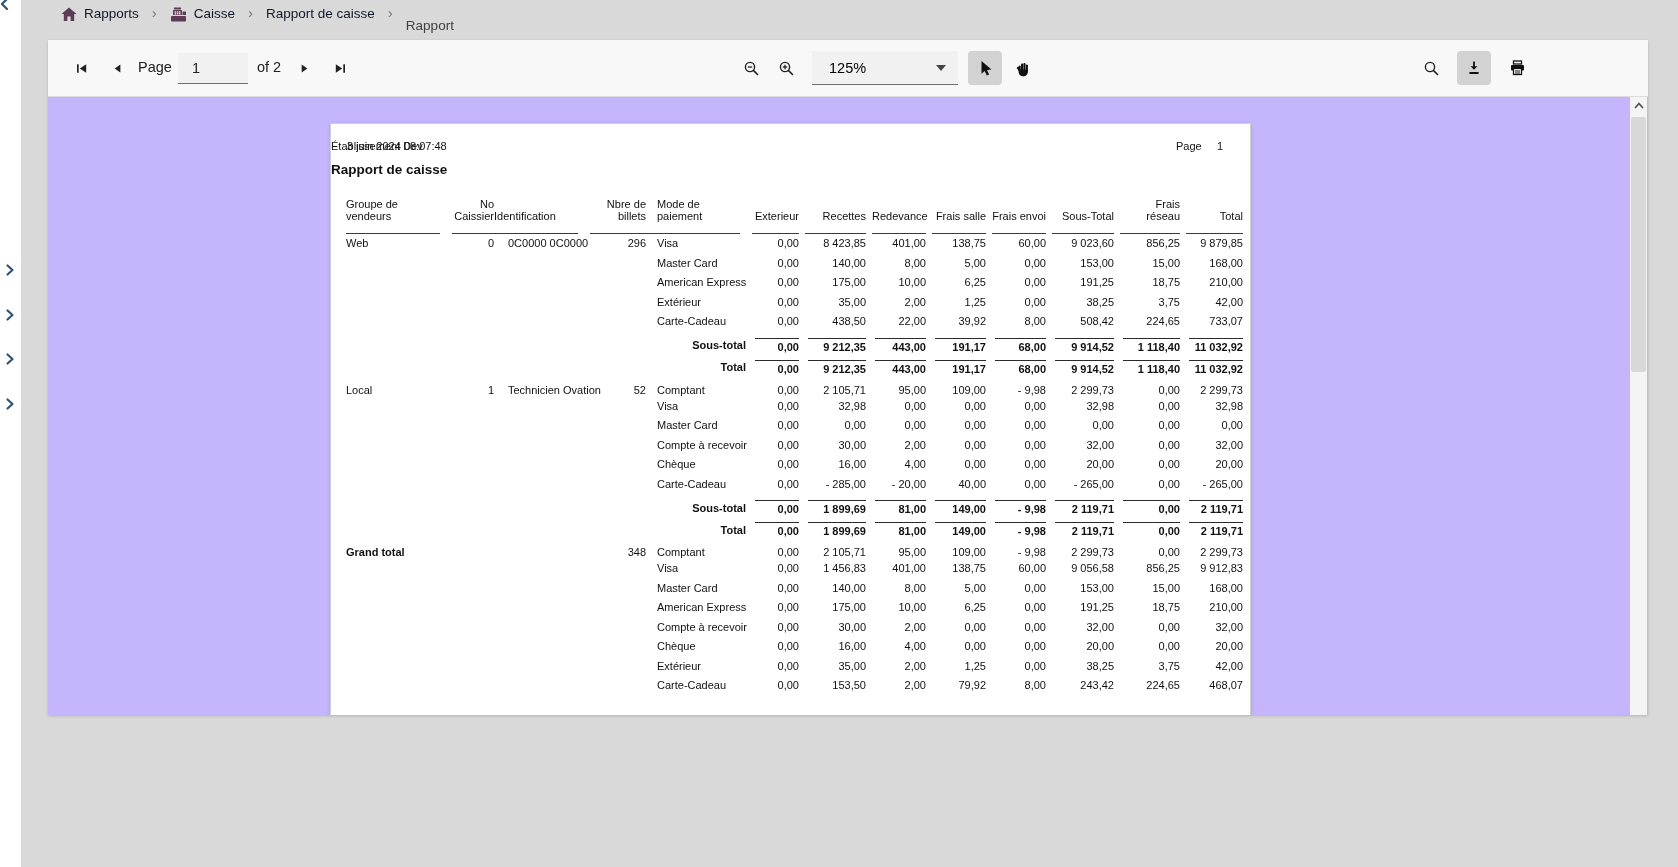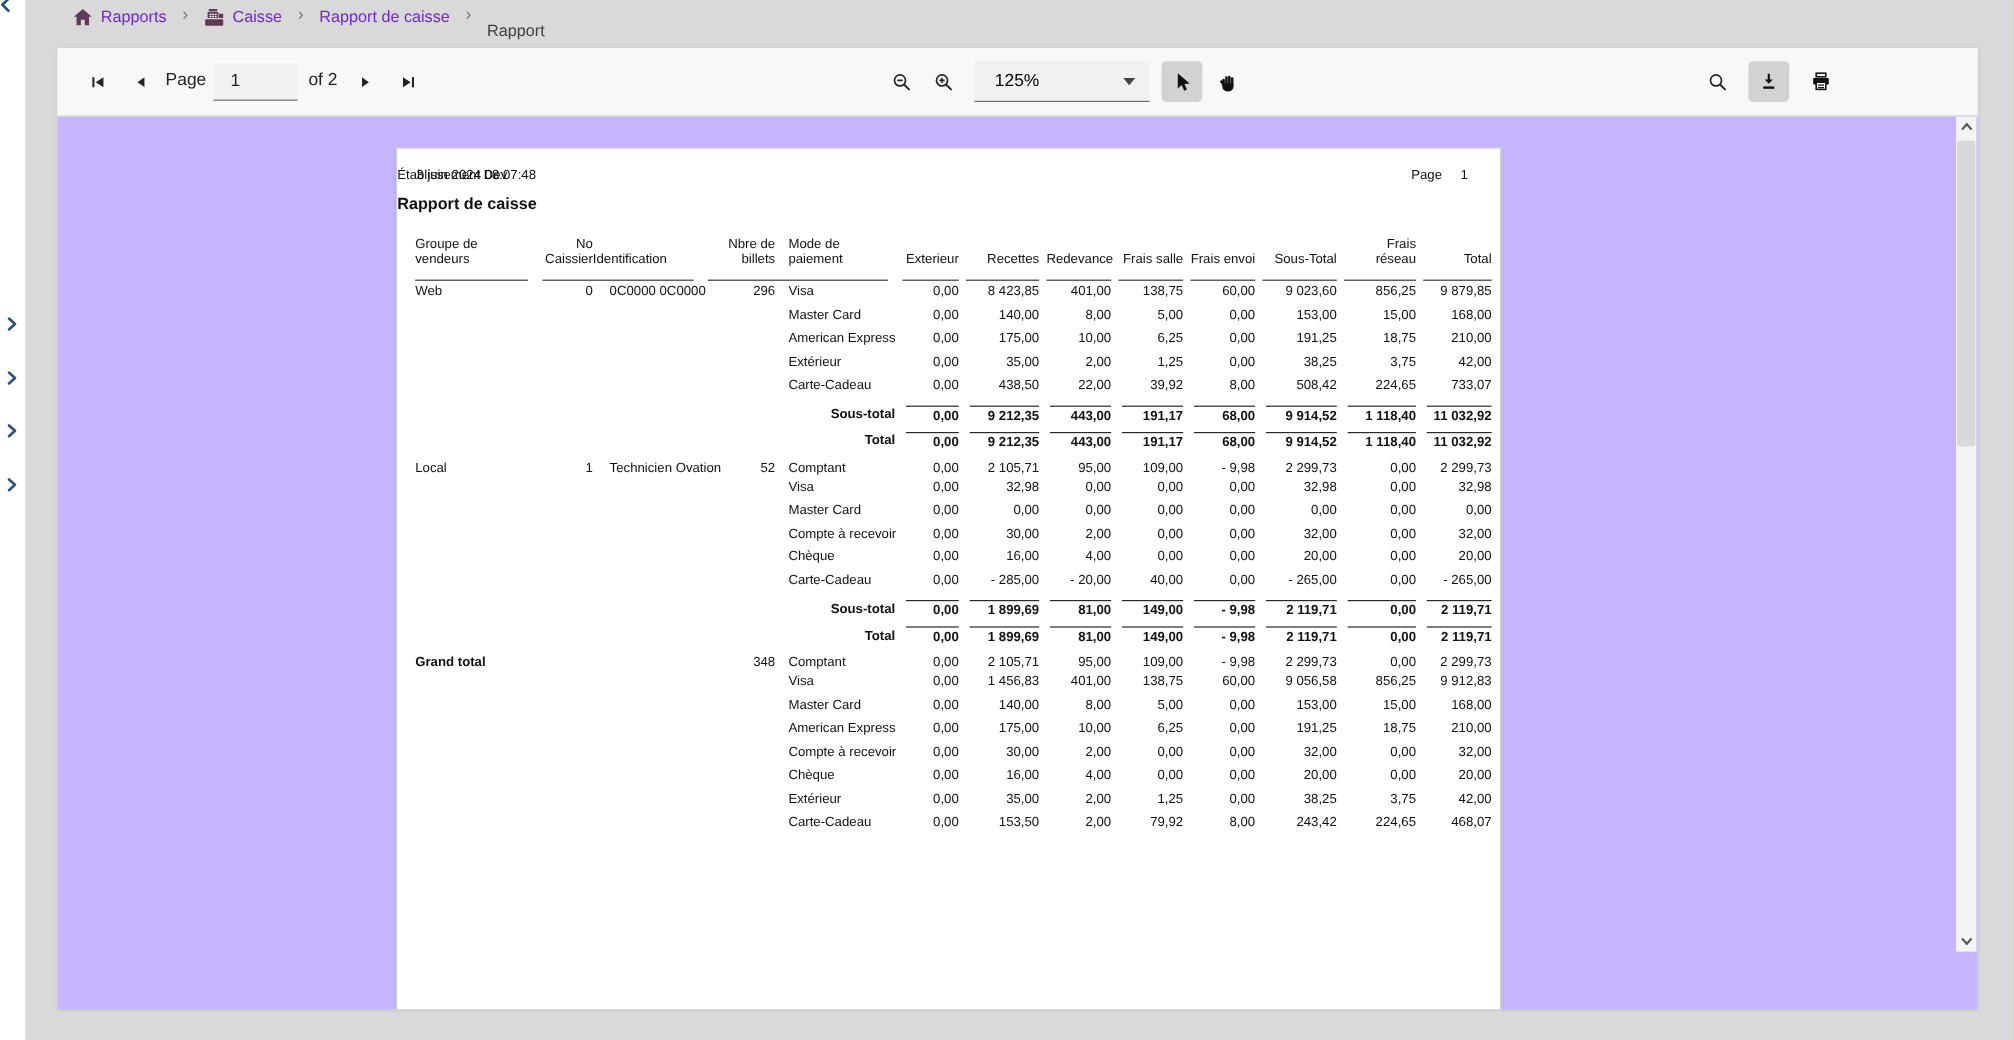--- a/index.html
+++ b/index.html
@@ -13,7 +13,7 @@
 
   
   .breadcrumb { position:absolute; left:21px; top:0; right:0; height:26px; display:flex; align-items:center; padding-left:40px; font-size:13.5px; color:#5d3a55; }
-  .crumb { color:#6d28d9; cursor:pointer; }
+  .crumb { color:#0f172a; cursor:pointer; }
   .crumb.muted { color:#404040; cursor:default;margin-top:25px; }
   .bc-icon { display:inline-flex; margin-right:7px; position:relative; top:1px; }
   .sep { color:#777; margin:0 13px; font-size:15px; position:relative; top:-1px; }

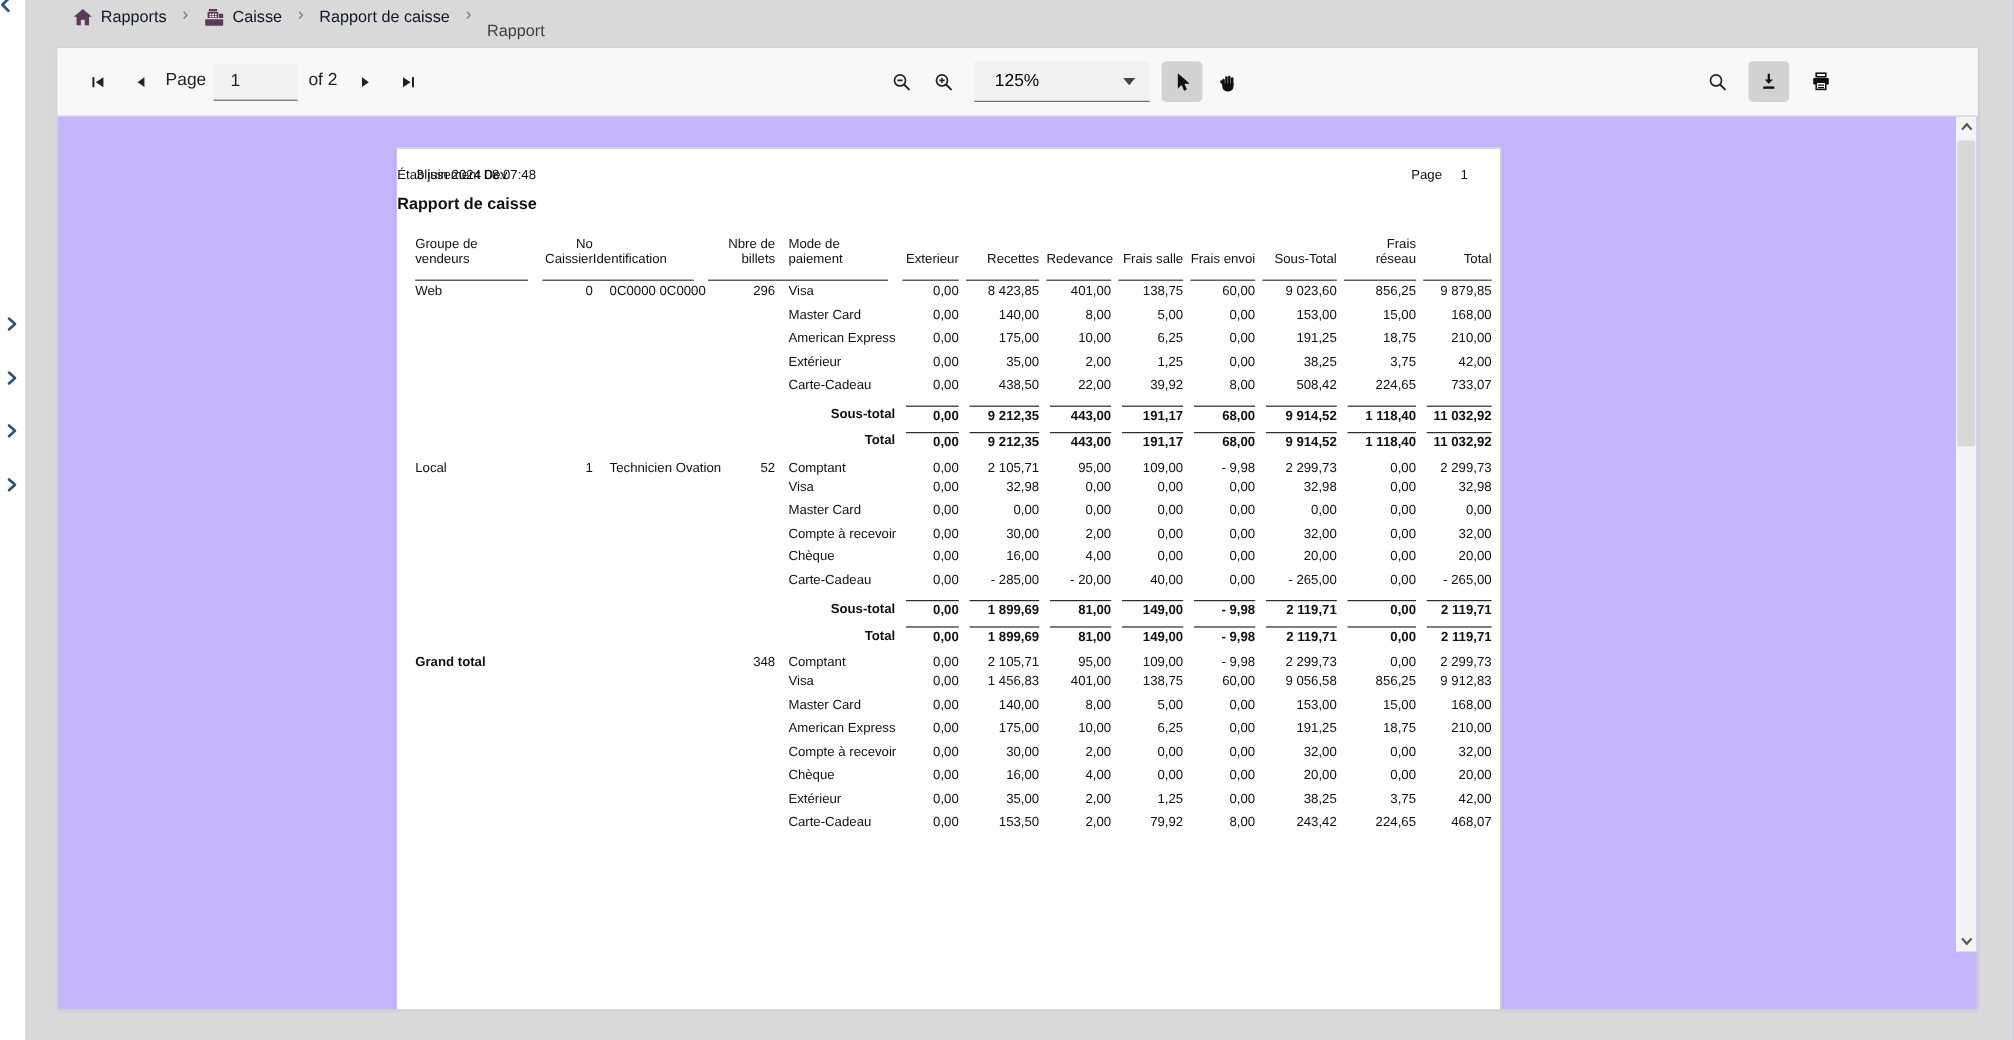--- a/index.html
+++ b/index.html
@@ -19,7 +19,7 @@
   .sep { color:#777; margin:0 13px; font-size:15px; position:relative; top:-1px; }
 
   
-  .panel { position:absolute; left:48px; top:40px; width:1600px; height:801px; background:#fdfdfd; box-shadow:0 1px 3px rgba(0,0,0,0.18); }
+  .panel { position:absolute; left:48px; top:40px; width:1600px; height:675px; background:#fdfdfd; box-shadow:0 1px 3px rgba(0,0,0,0.18); }
   .toolbar { position:absolute; left:0; top:0; right:0; height:57px; background:#f8f8f8; border-bottom:1px solid #ddd; }
   .tb { position:absolute; top:11px; width:34px; height:34px; border-radius:4px; display:flex; align-items:center; justify-content:center; cursor:pointer; background:transparent; border:none; }
   .tb.active { background:#d2d2d2; }

